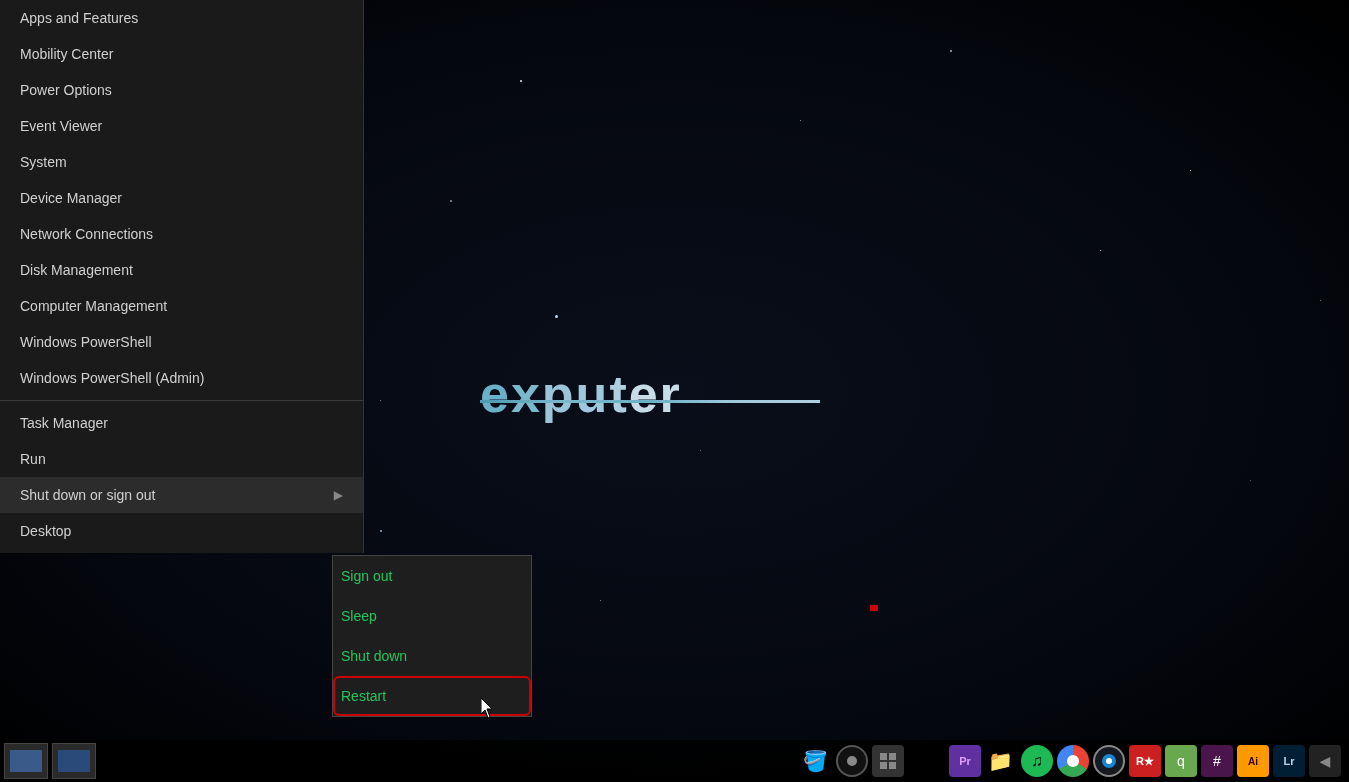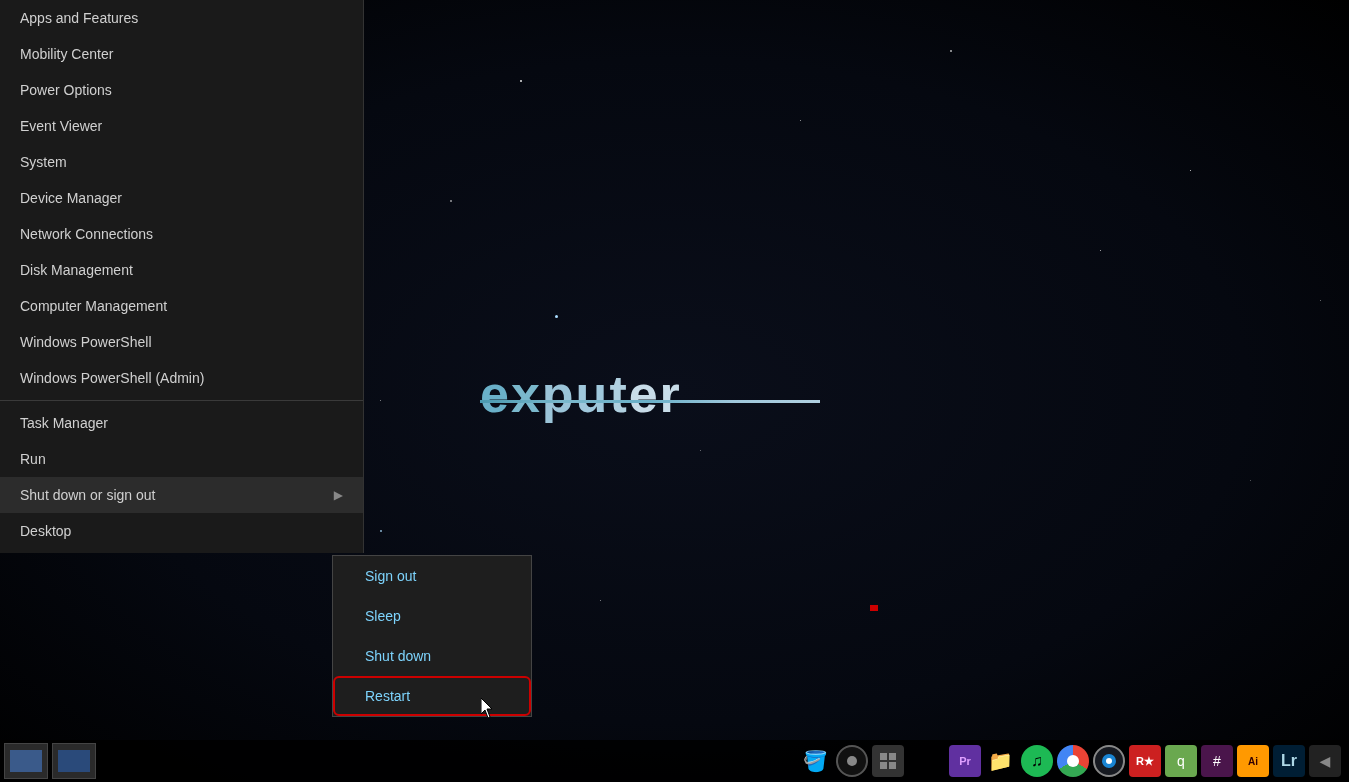--- a/index.html
+++ b/index.html
@@ -113,8 +113,8 @@
     }
 
     .submenu-item {
-      padding: 12px 32px;
-      color: #7dd3fc;
+      padding: 12px 8px;
+      color: #22c55e;
       cursor: pointer;
       font-size: 14px;
     }

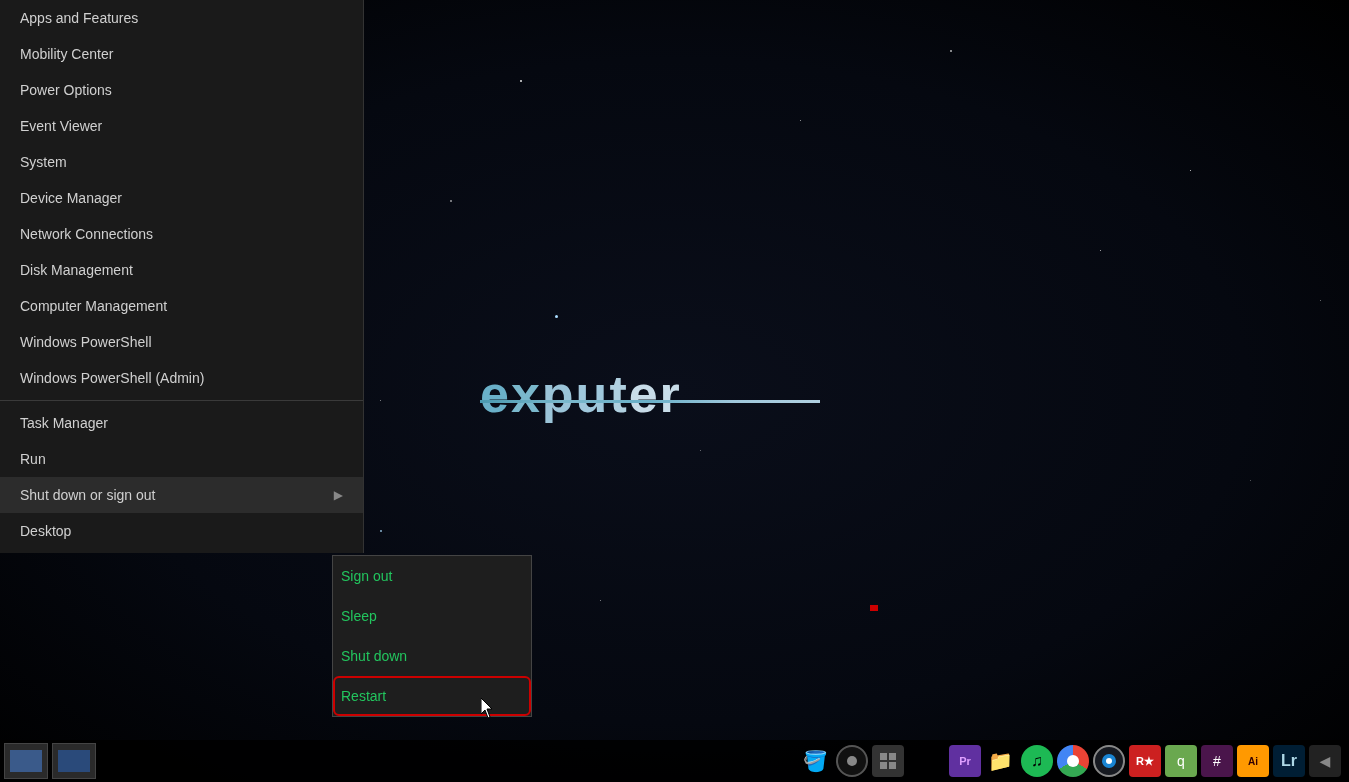--- a/index.html
+++ b/index.html
@@ -374,7 +374,7 @@
       <span>Ai</span>
     </div>
 
-    <div class="tb-icon" style="background:#001e34;border-radius:4px;color:#add8e6;font-size:16px;font-weight:bold;">
+    <div class="tb-icon" style="background:#001e34;border-radius:4px;color:#add8e6;font-size:11px;font-weight:bold;">
       <span>Lr</span>
     </div>
 

